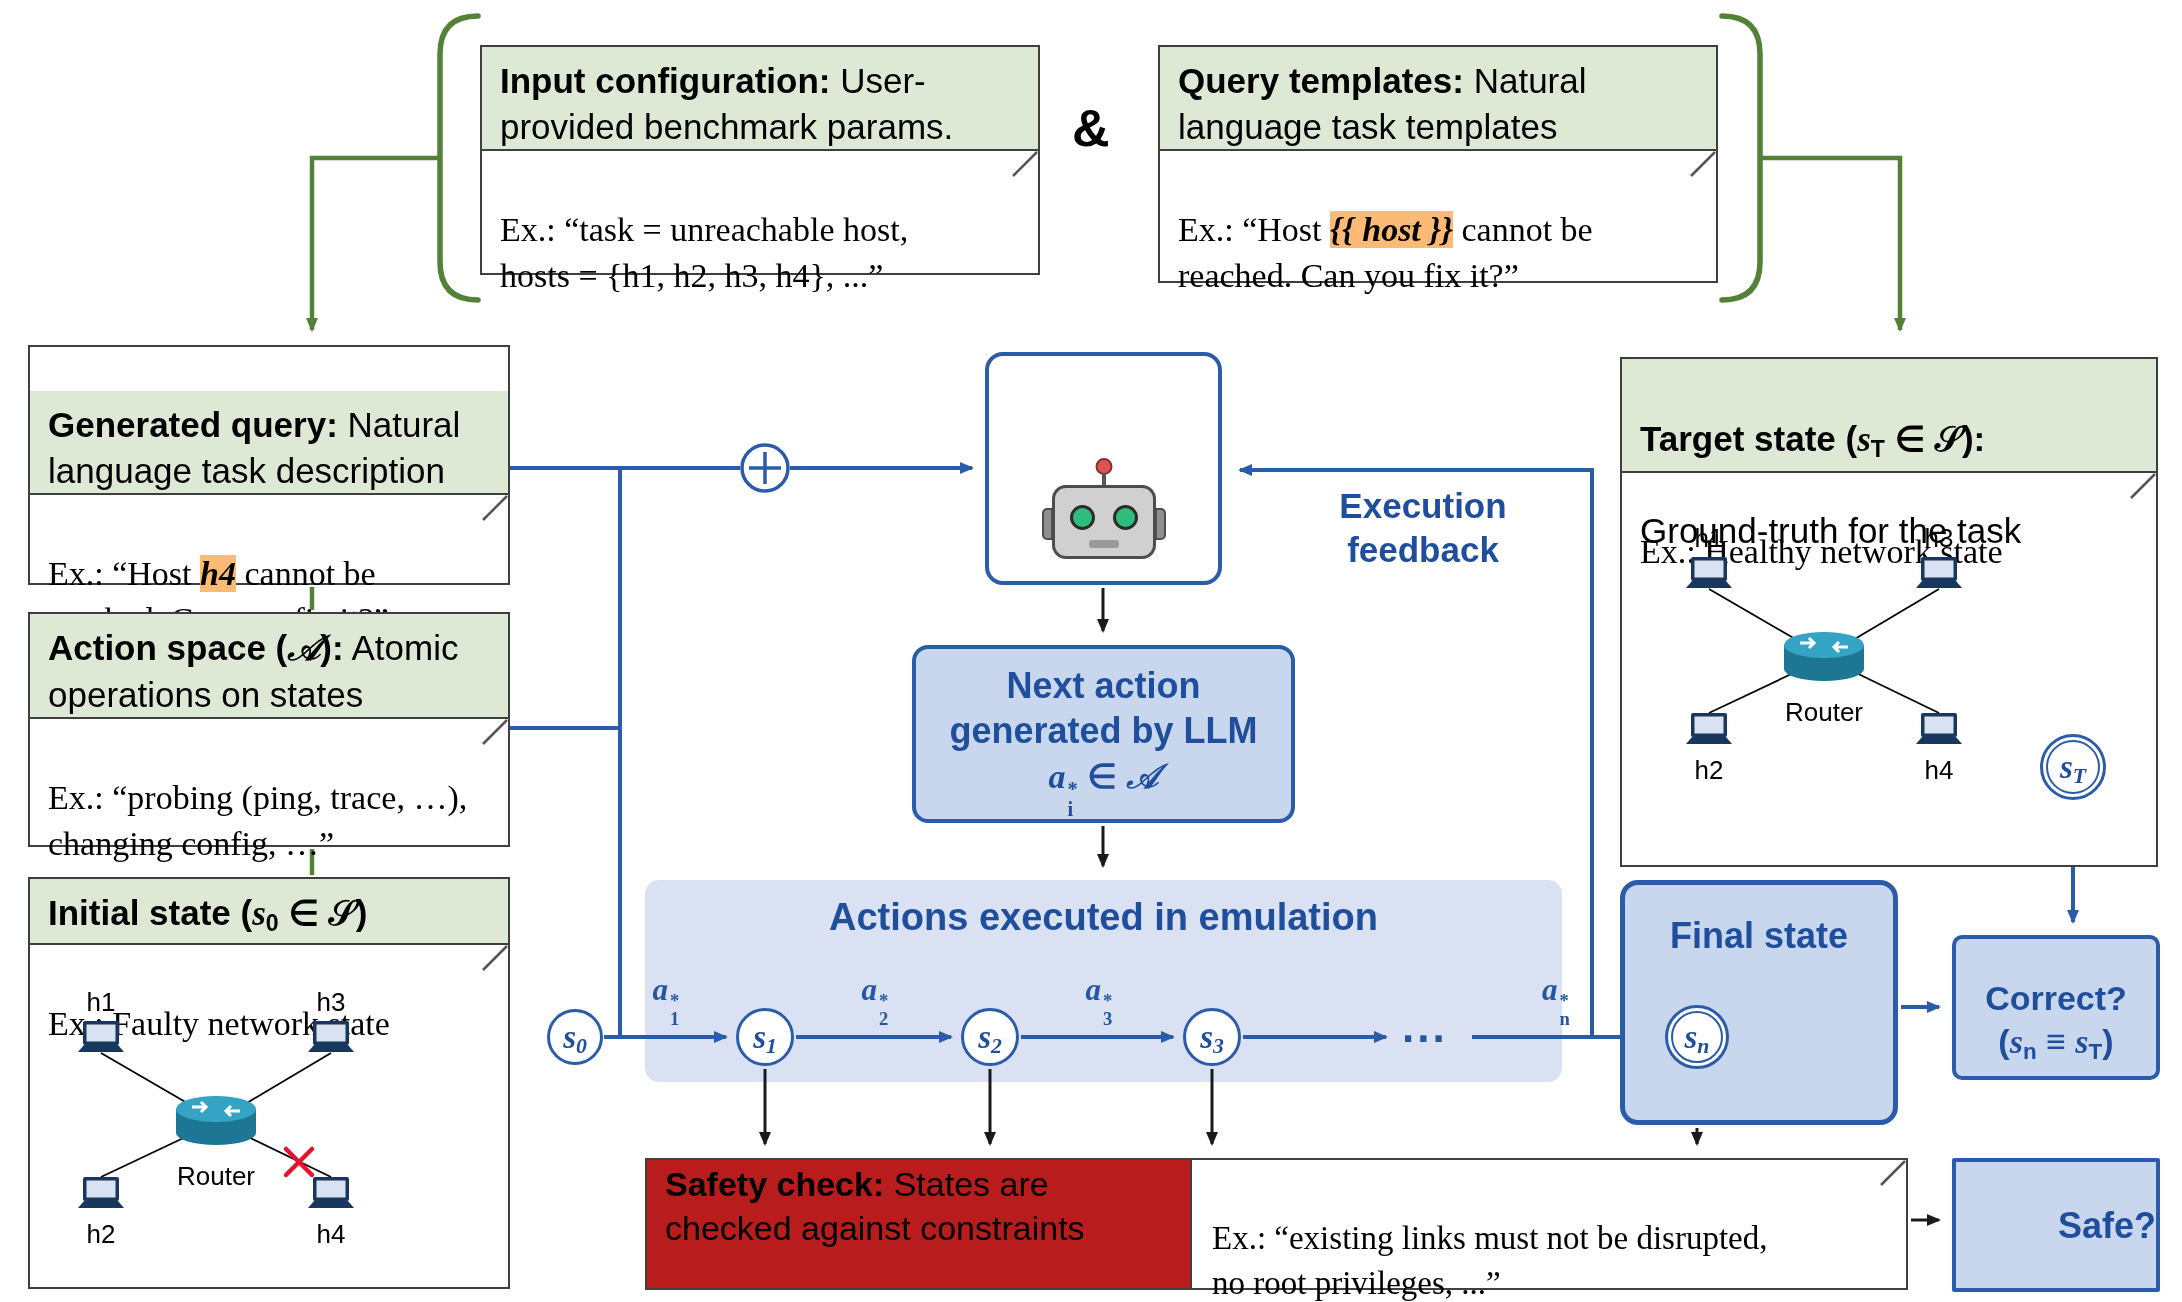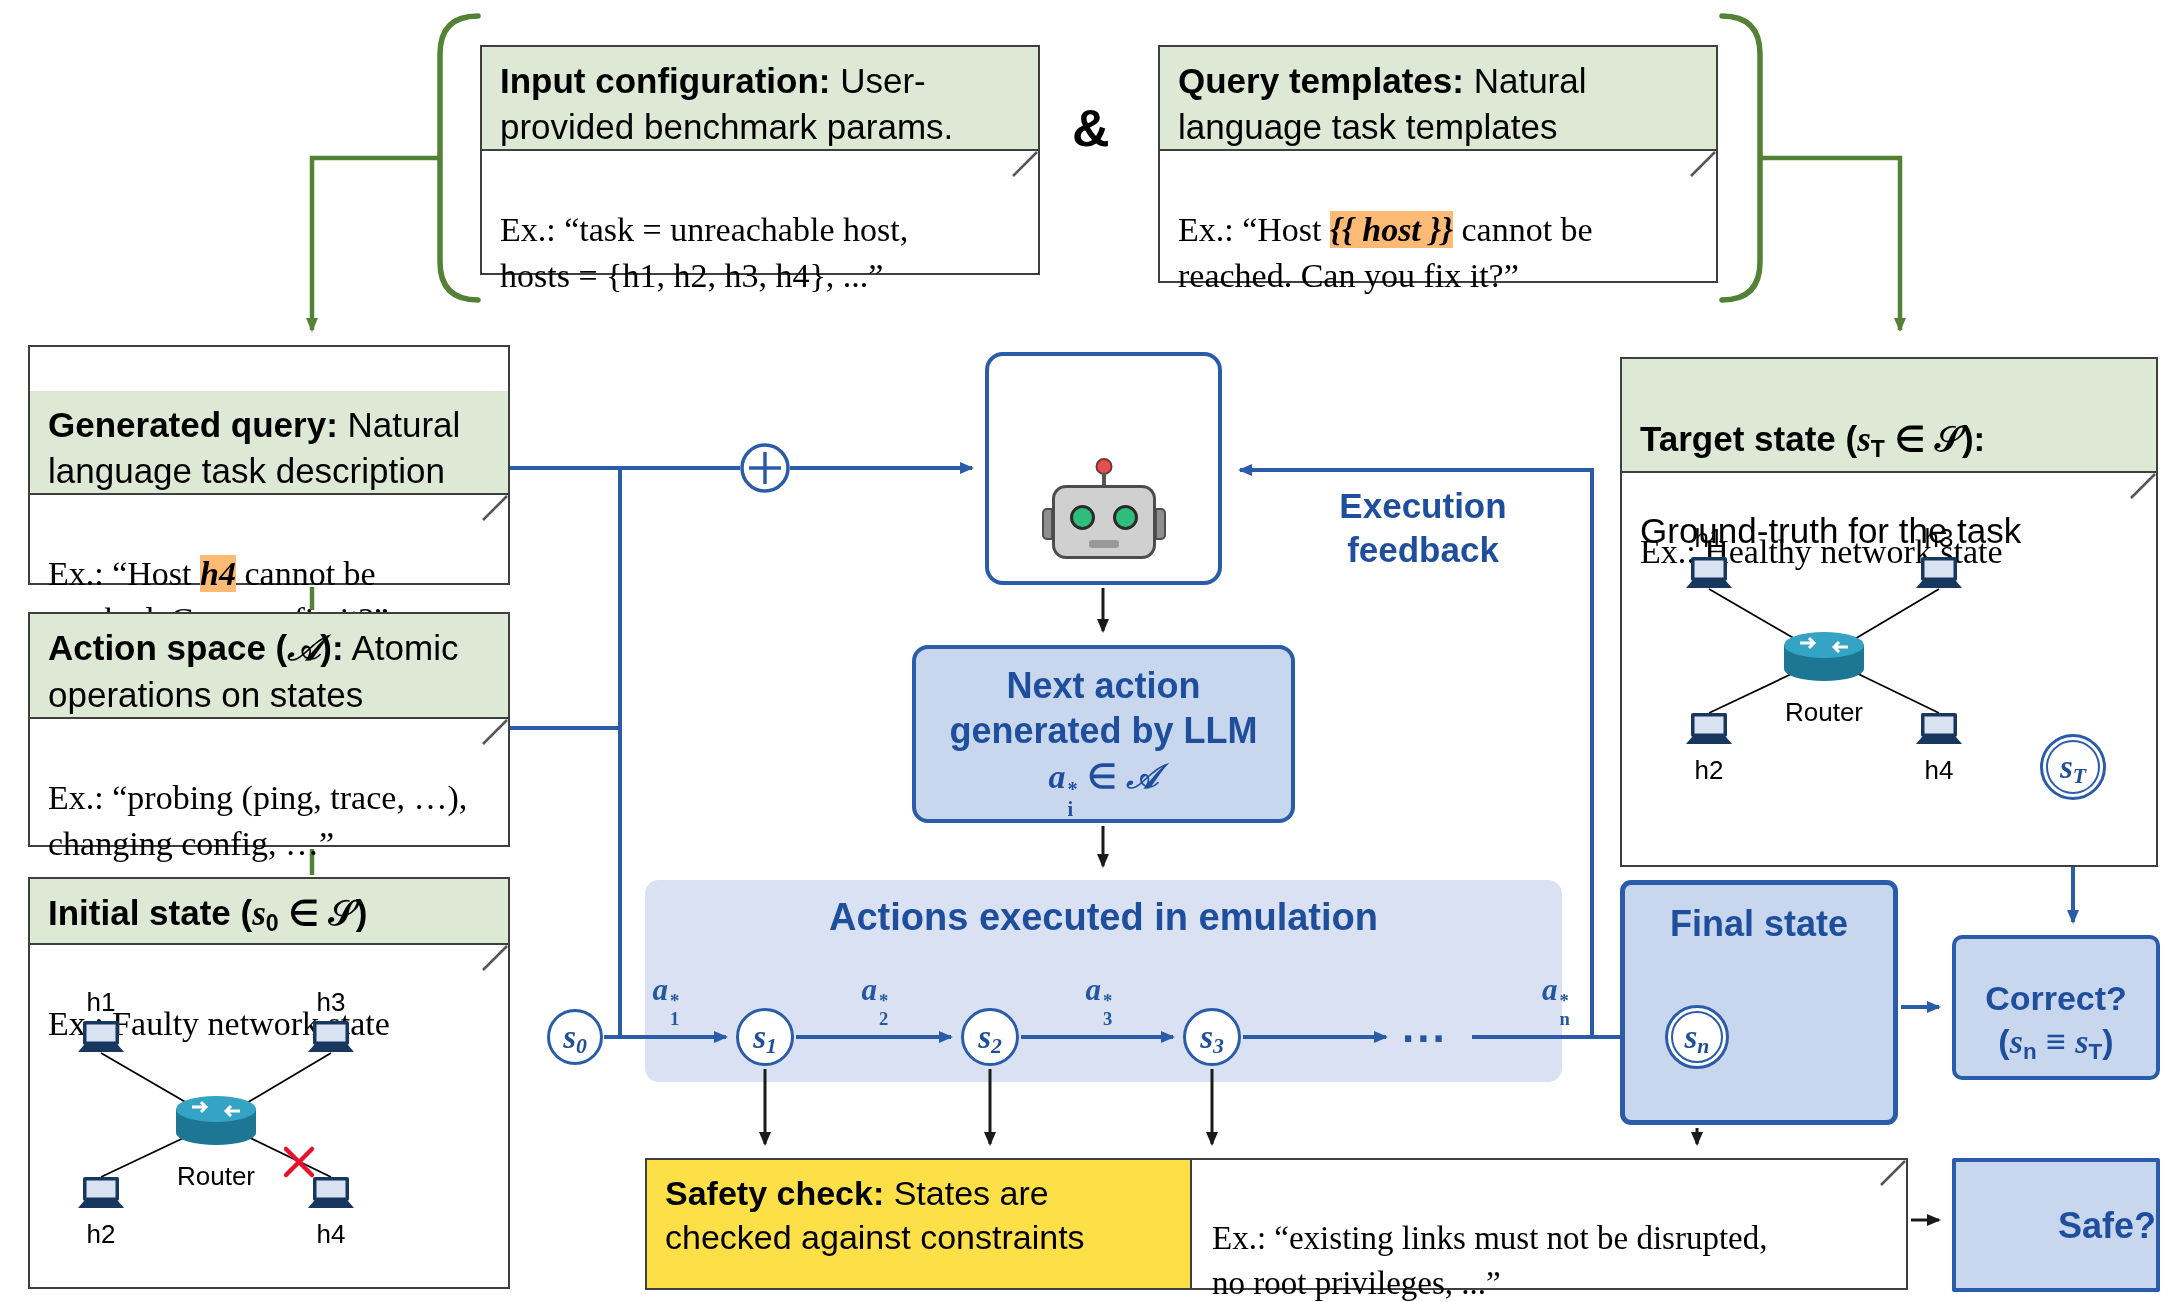--- a/index.html
+++ b/index.html
@@ -326,7 +326,7 @@
     <span><span>s</span><sub>T</sub></span>
   </div>
 
-  <div class="bluebox" style="left:1620px;top:880px;width:278px;height:245px;border-width:5px;padding-top:16px;border-radius:11px;">
+  <div class="bluebox" style="left:1620px;top:880px;width:278px;height:245px;border-width:5px;padding-top:28px;border-radius:18px;">
     <div class="line">Final state</div>
   </div>
   <div class="state-circle double" style="left:1665px;top:1005px;width:64px;height:64px;">

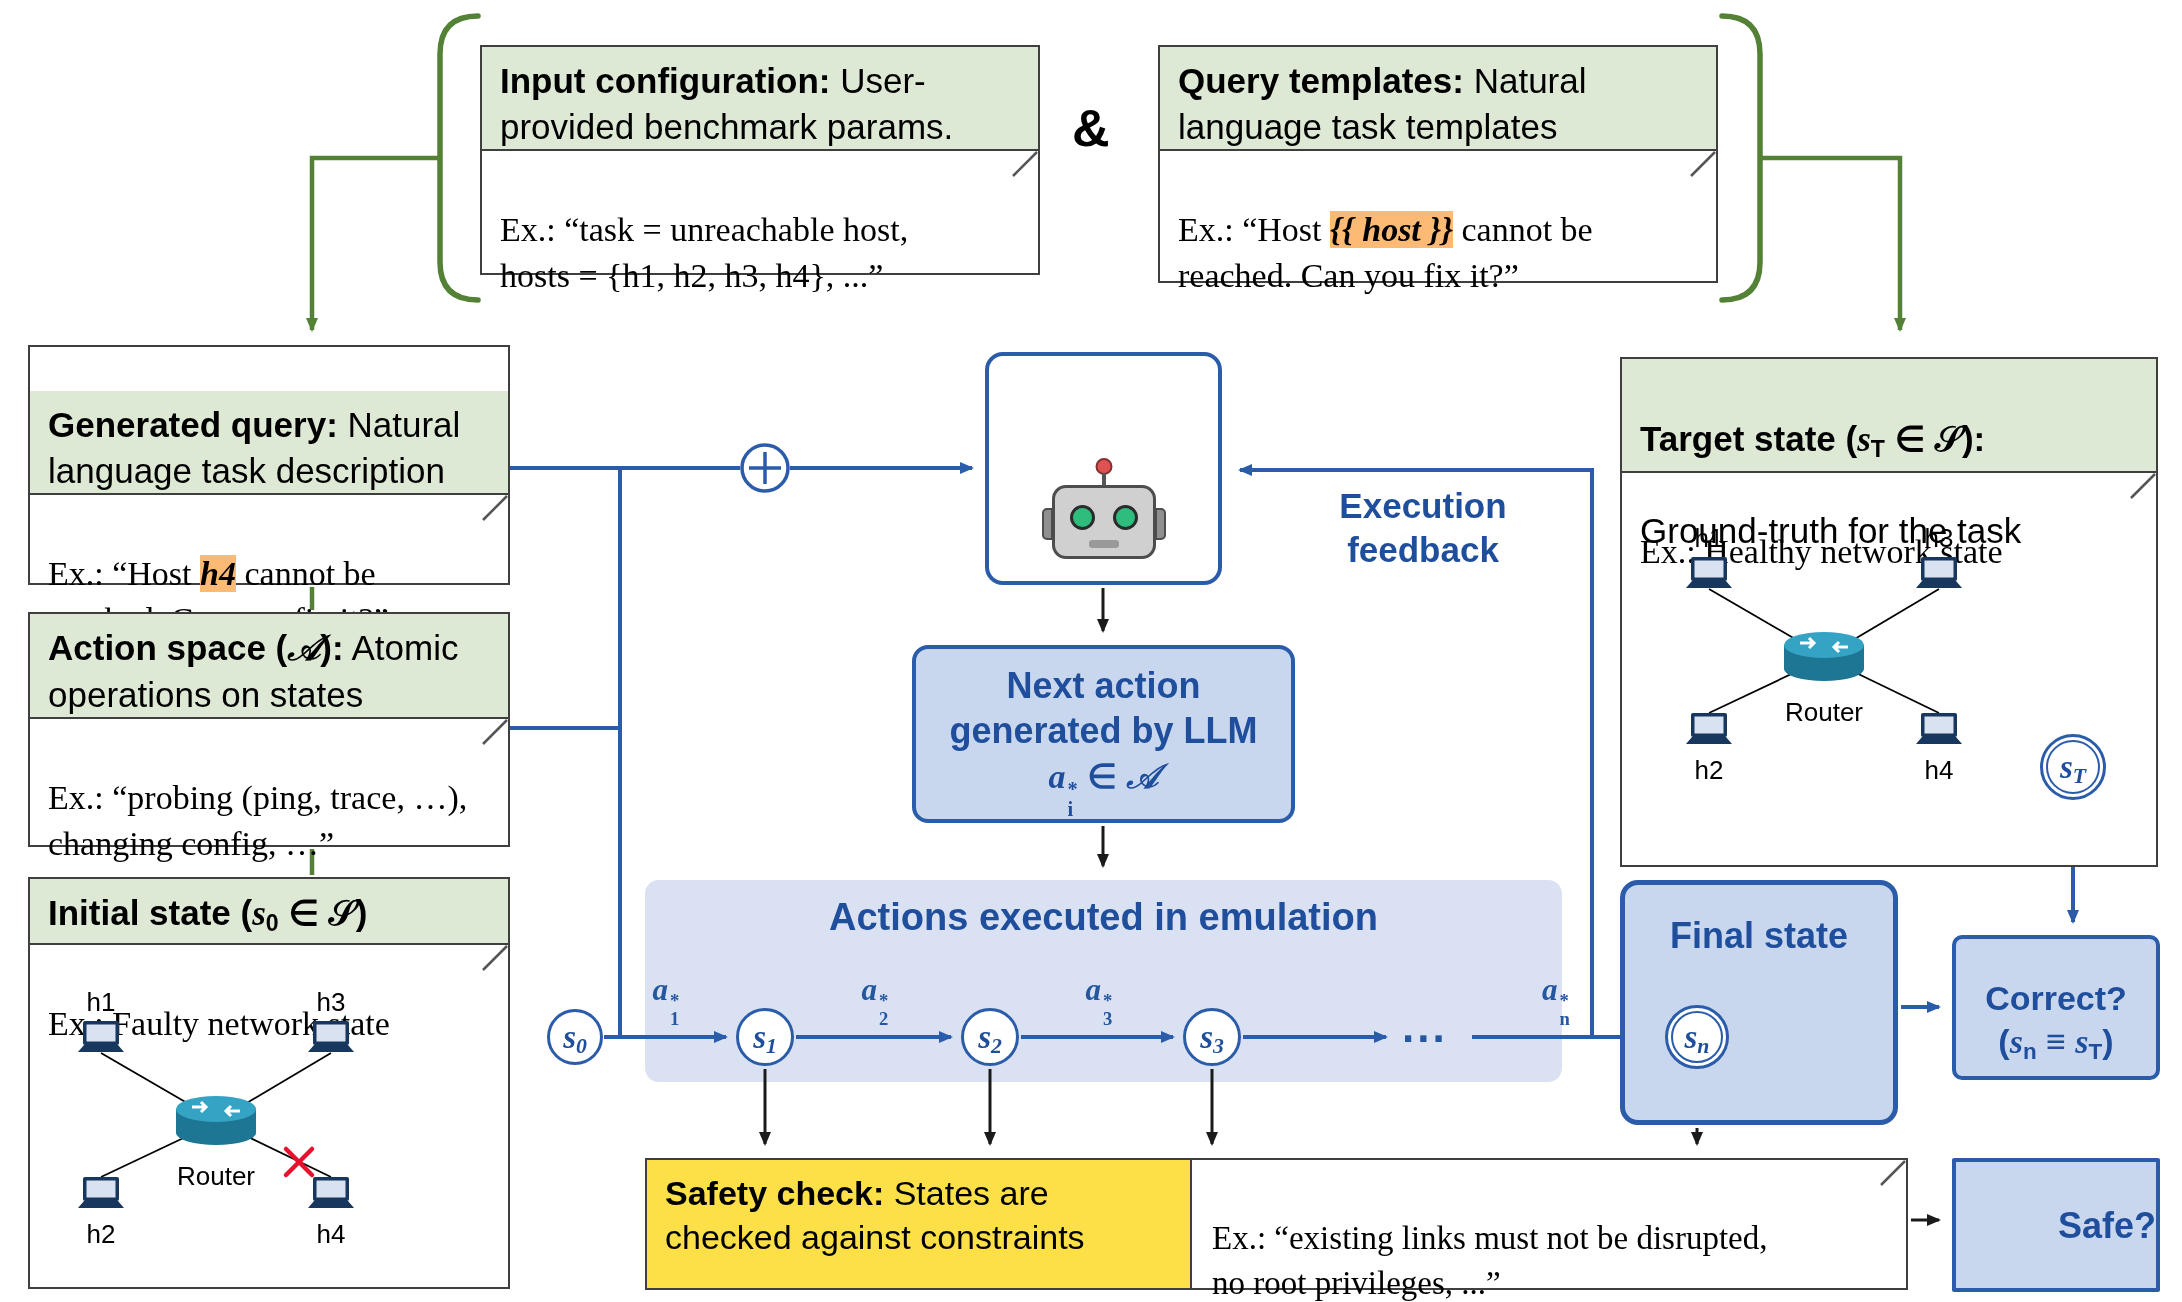--- a/index.html
+++ b/index.html
@@ -61,8 +61,8 @@
 
   
   .safety { flex-direction:row; }
-  .safety-title { background:#fde047; border-right:2.5px solid #3f3f3f; font-size:34px; line-height:1.3;
-                  padding:11px 18px 0 18px; white-space:pre-line; }
+  .safety-title { background:#b91c1c; border-right:2.5px solid #3f3f3f; font-size:34px; line-height:1.3;
+                  padding:2px 18px 0 18px; white-space:pre-line; }
   .safety-body { position:relative; flex:1; font-family:"Liberation Serif", serif; font-size:33px; line-height:1.38;
                  padding:10px 20px 0 20px; white-space:pre-line; }
 

